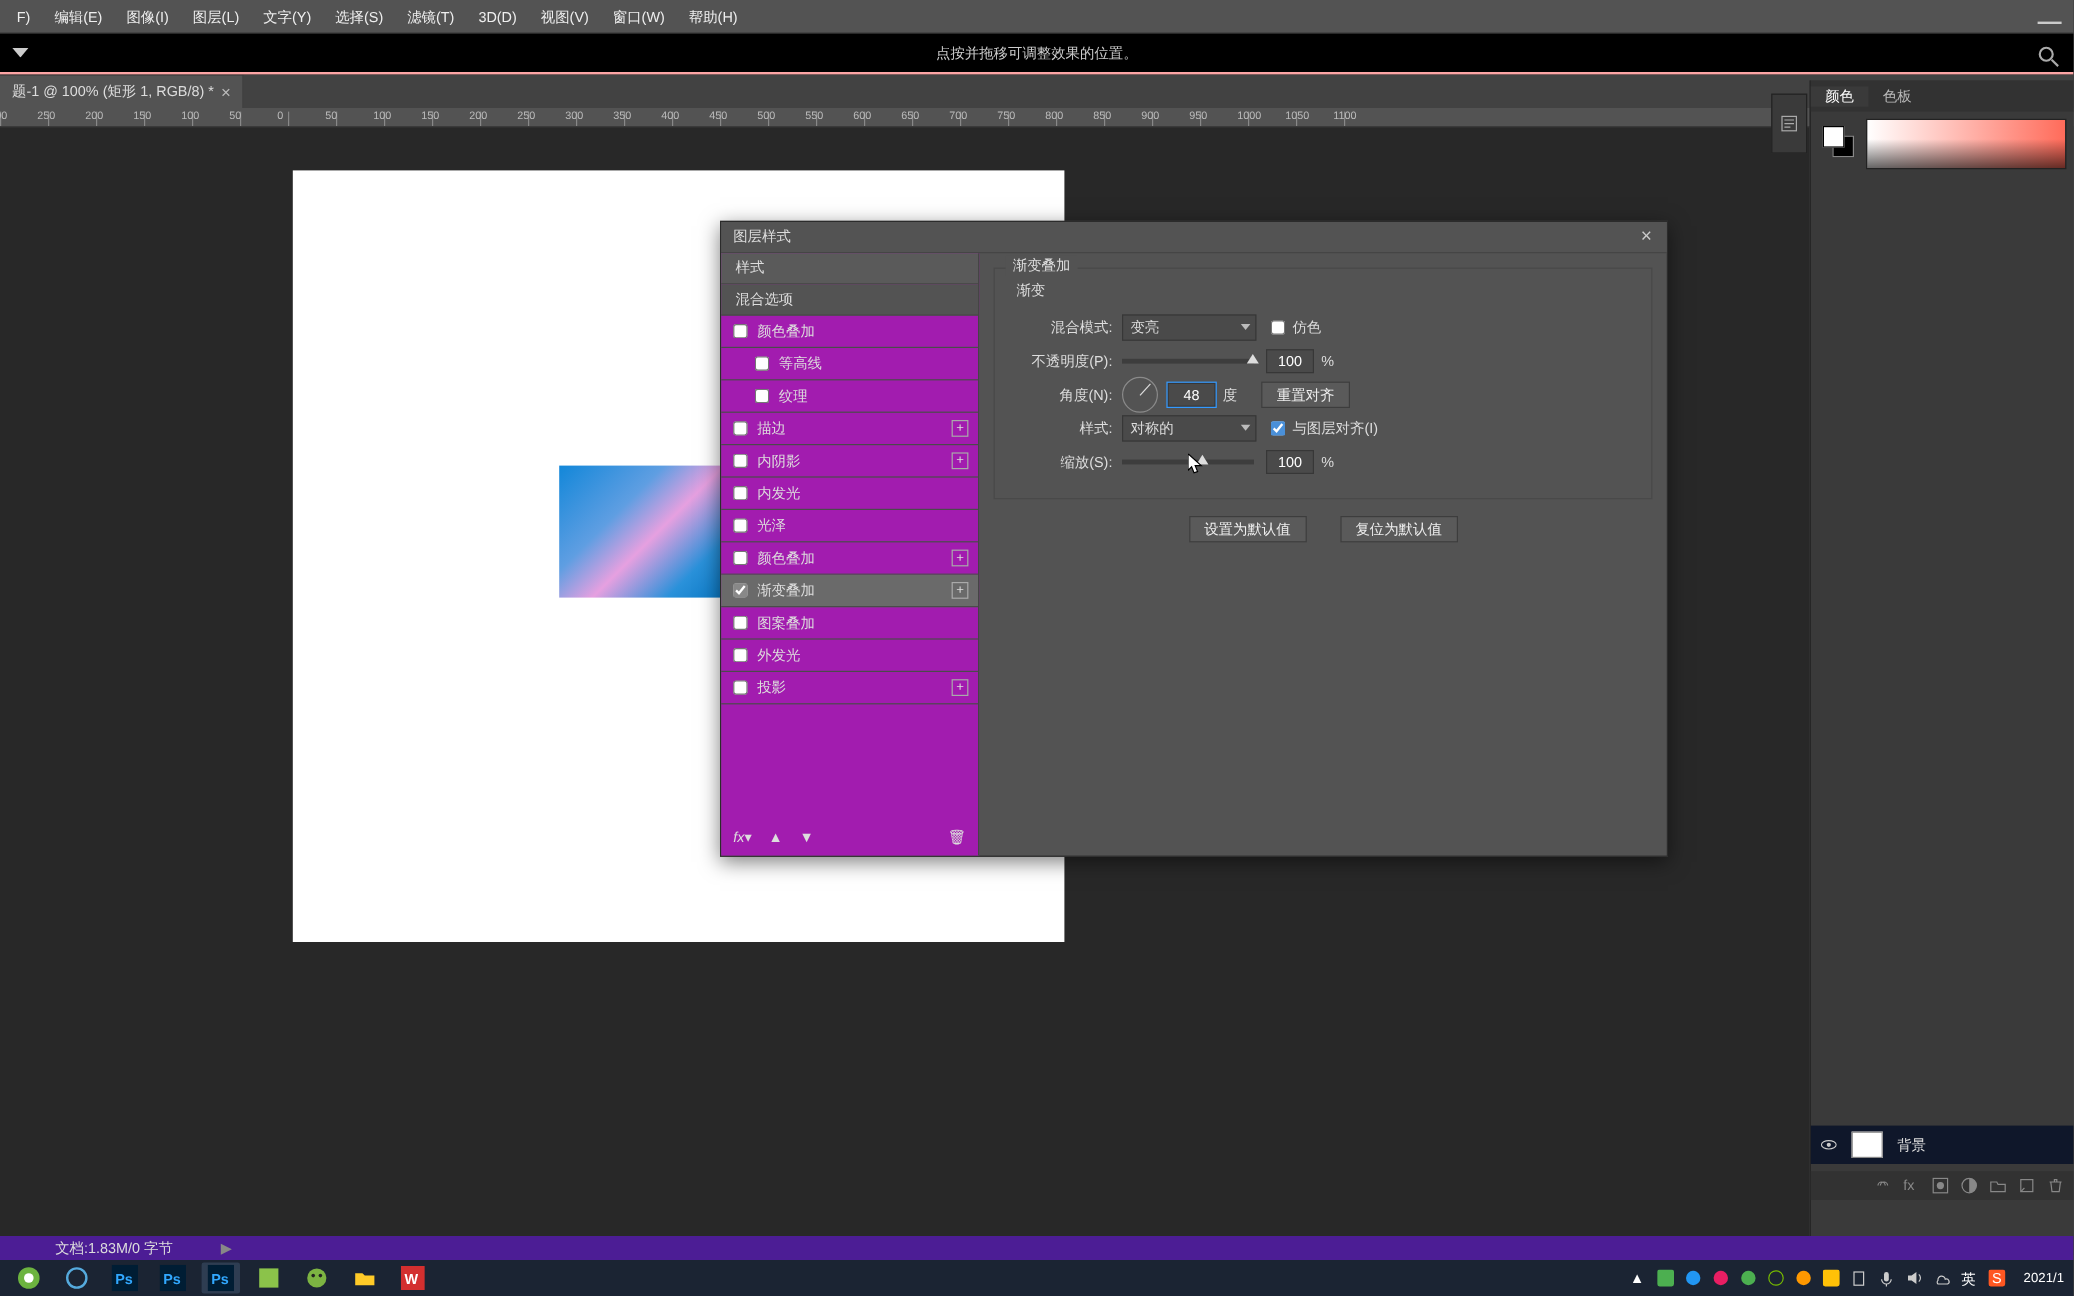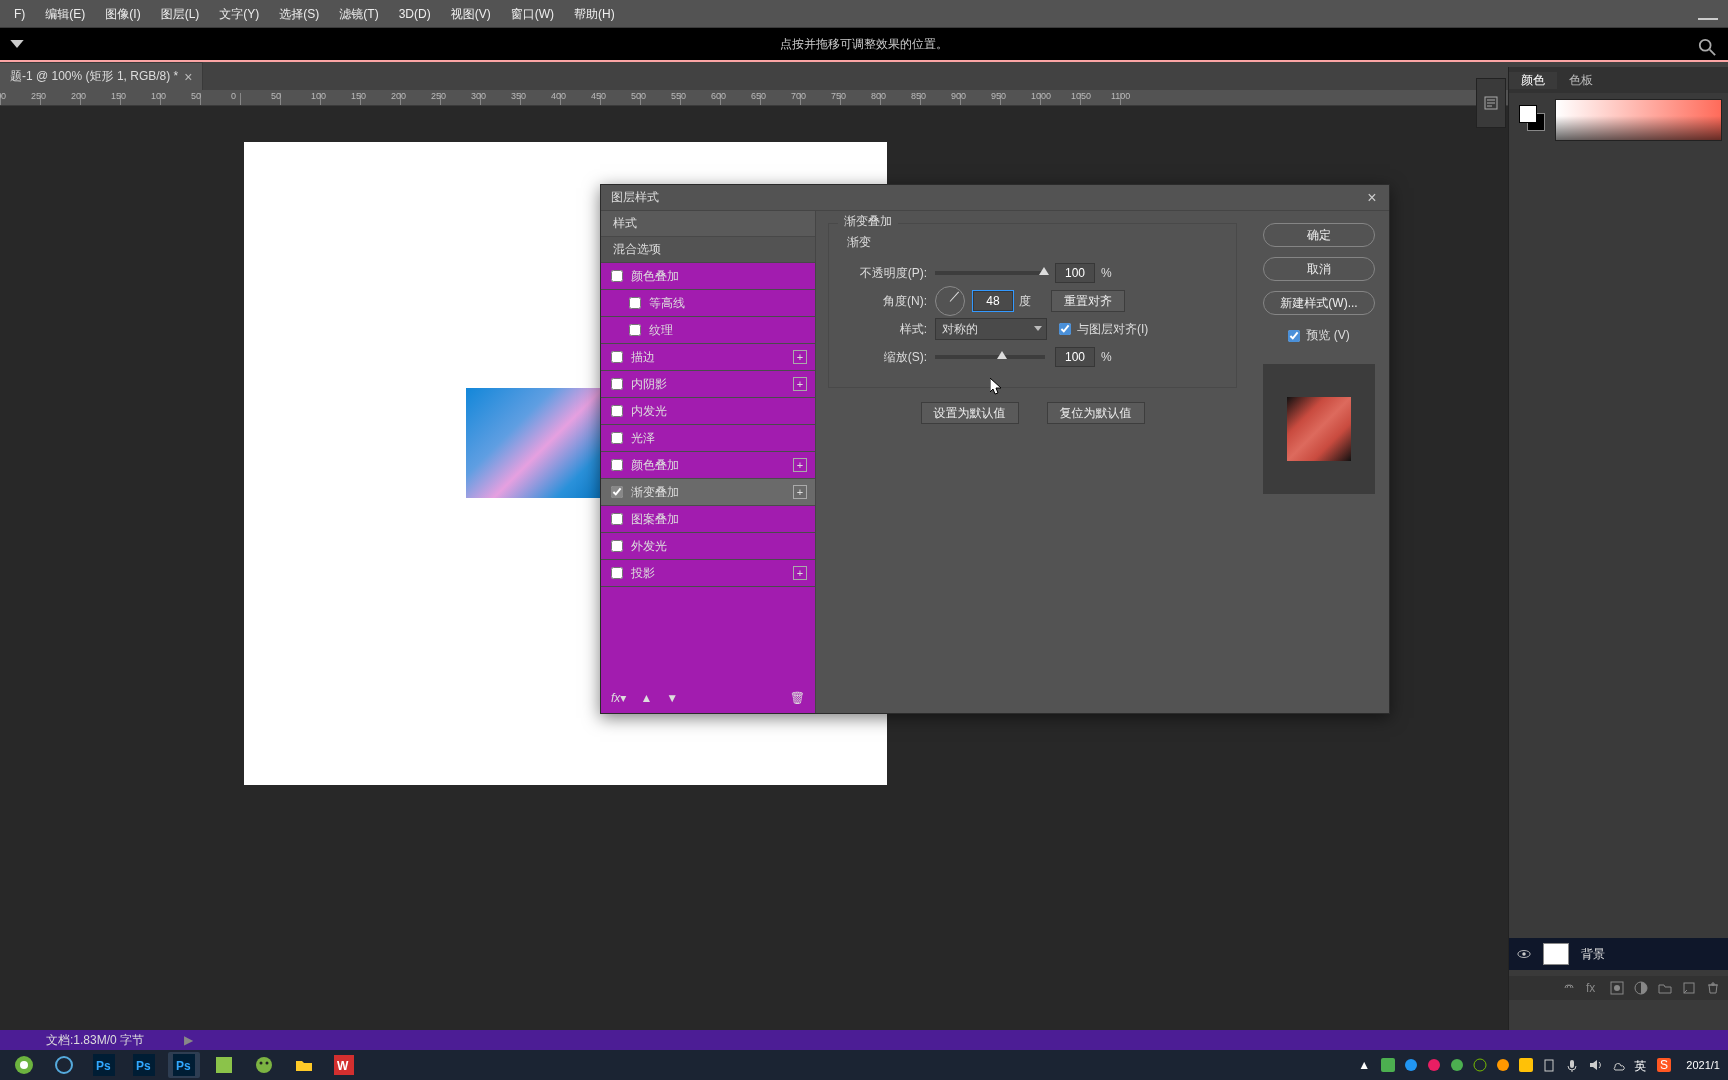--- a/index.html
+++ b/index.html
@@ -422,18 +422,6 @@
       </div>
     </div>
 
-    <div class="actcol">
-      <div class="actbtn">确定</div>
-      <div class="actbtn">取消</div>
-      <div class="actbtn">新建样式(W)...</div>
-      <label class="actchk">
-          <input type="checkbox" checked="" style="">
-          <span>预览 (V)</span>
-        </label>
-      <div class="preview">
-          <div class="pv"></div>
-        </div>
-    </div>
   </div>
 </div>
 

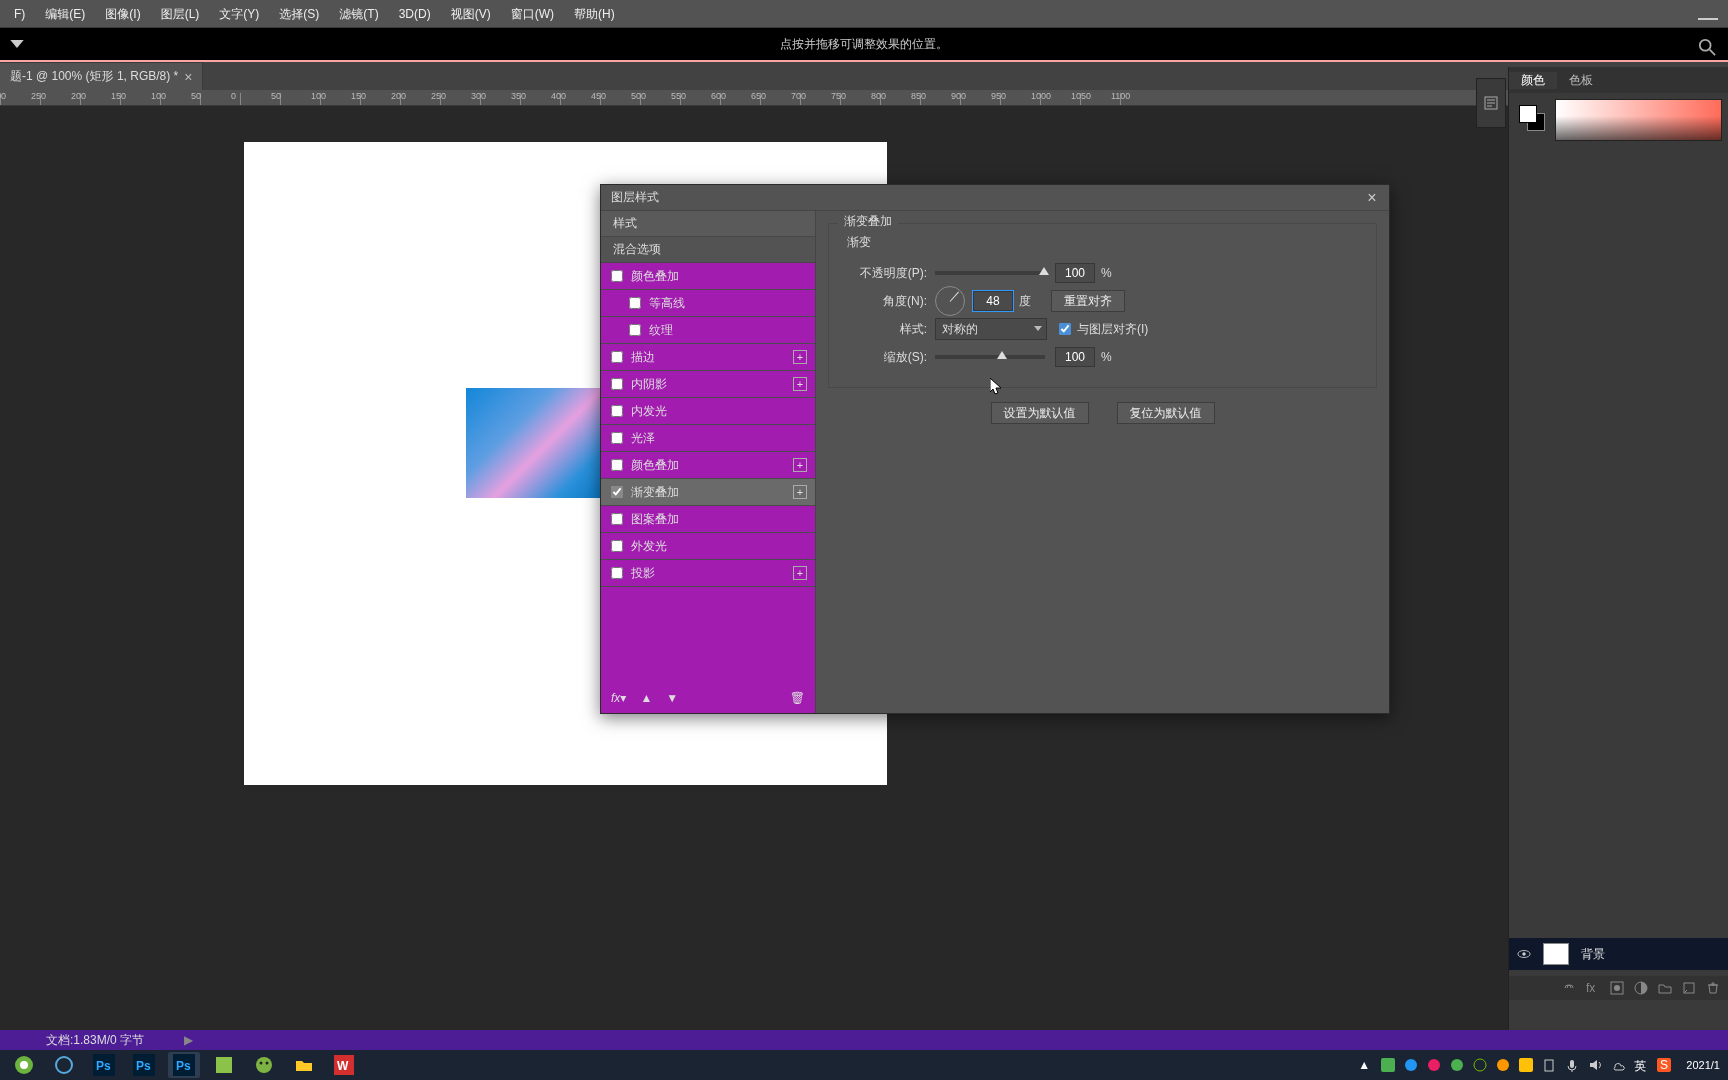--- a/index.html
+++ b/index.html
@@ -378,6 +378,17 @@
       <span class="grouptitle">渐变叠加</span>
       <div class="groupbox">
         <div class="subtitle">渐变</div>
+        <div class="row">
+          <span class="lbl">混合模式:</span>
+          <div class="sel">
+              <span>变亮</span>
+              <div class="dd"></div>
+            </div>
+          <label class="chk">
+              <input type="checkbox" style="">
+              <span>仿色</span>
+            </label>
+        </div>
         <div class="row">
           <span class="lbl">不透明度(P):</span>
           <div class="slider">

